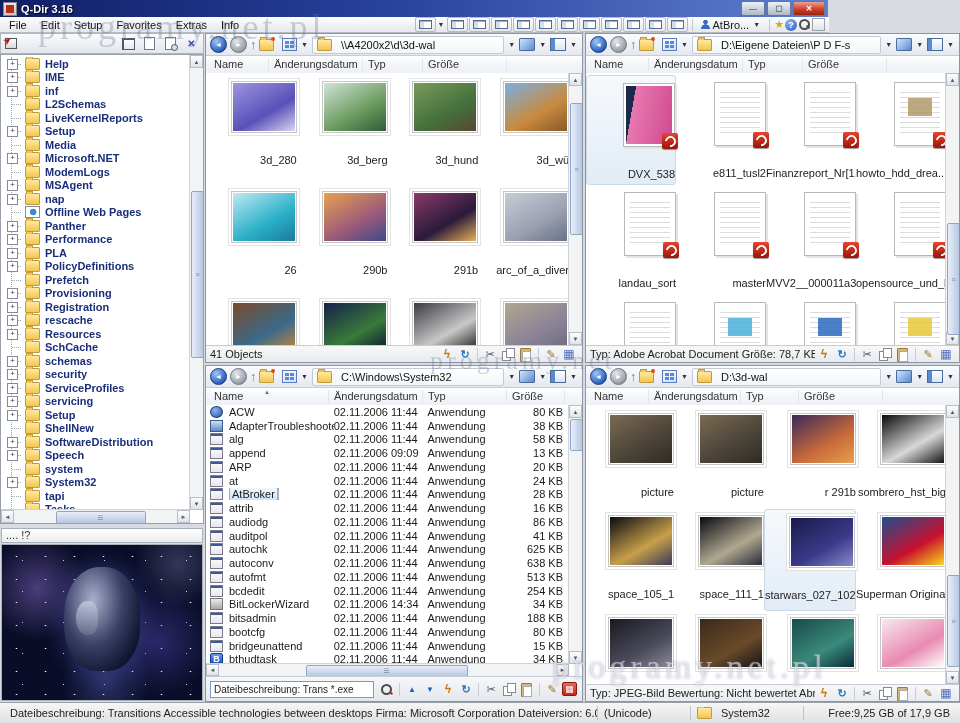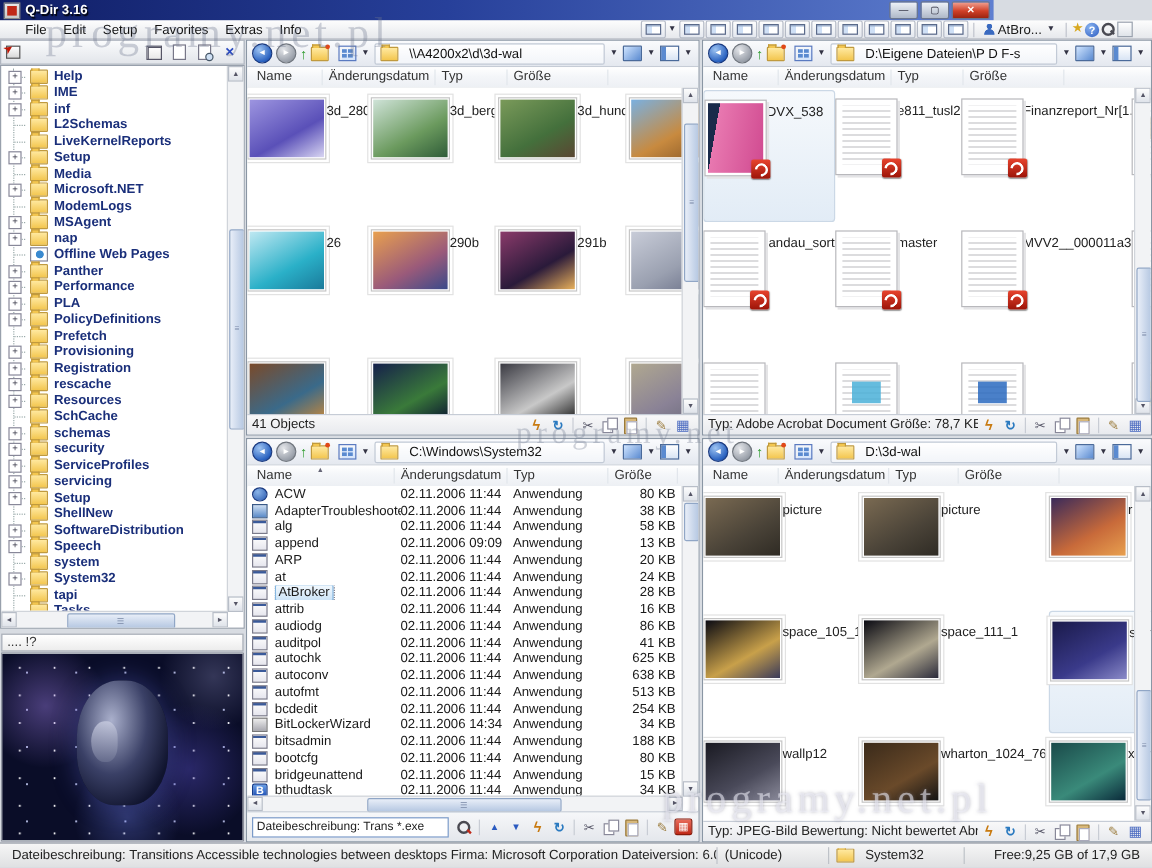--- a/index.html
+++ b/index.html
@@ -16,7 +16,7 @@
   .wbtn.close{width:30px;background:linear-gradient(#f0a090,#d04028 55%,#9c2410);color:#fff;font-weight:bold;}
 
   
-  .menubar{position:absolute;left:0;top:17px;width:960px;height:16px;background:linear-gradient(#fdfdfd,#e6e8ec);border-bottom:1px solid #b8bcc4;display:flex;align-items:center;box-sizing:border-box;padding:0 14px;}
+  .menubar{position:absolute;left:0;top:17px;width:829px;height:16px;background:linear-gradient(#fdfdfd,#e6e8ec);border-bottom:1px solid #b8bcc4;display:flex;align-items:center;box-sizing:border-box;padding:0 2px;}
   .menu-item{padding:0 7px;height:100%;display:flex;align-items:center;color:#111;}
   .menubar-right{margin-left:auto;display:flex;align-items:center;gap:1px;padding-right:2px;}
   .lb{width:19px;height:13px;border:1px solid #b4bac6;border-radius:2px;background:linear-gradient(#fdfdfd,#e4e8ef);display:flex;align-items:center;justify-content:center;}

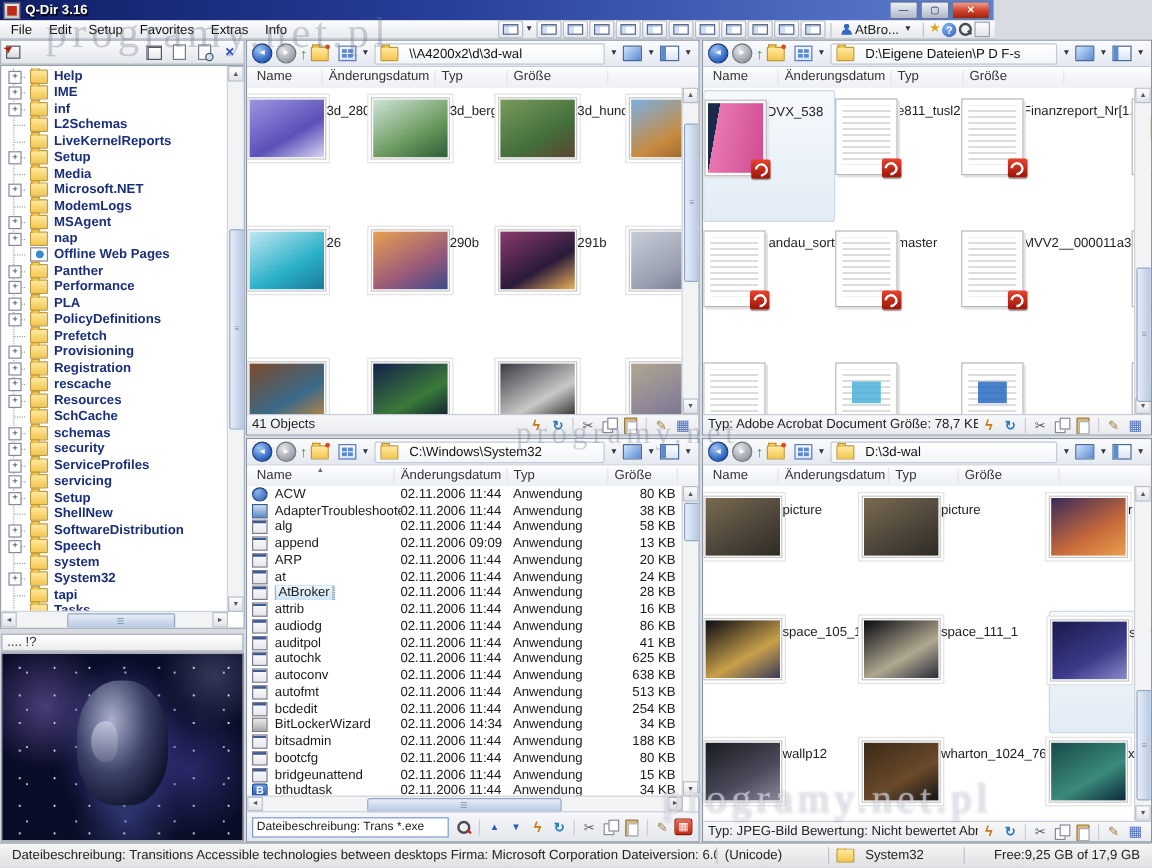--- a/index.html
+++ b/index.html
@@ -124,7 +124,7 @@
 
   
   .tgrid{position:absolute;left:0;top:0;right:13px;display:grid;grid-template-columns:repeat(4,1fr);padding-top:2px;}
-  .tcell{display:flex;align-items:flex-start;padding-top:6px;border-radius:3px;}
+  .tcell{display:flex;flex-direction:column;align-items:flex-end;padding-top:6px;border-radius:3px;gap:15px;}
   .tcell.sel{background:linear-gradient(#f6f9fc,#e2ecf6);border:1px solid #cbd8e6;box-sizing:border-box;}
   .tframe{width:62px;height:48px;background:#fff;border:1px solid #c6c6c6;box-shadow:0 0 0 2px #fff,0 0 0 3px #e2e2e2;padding:1px;flex:0 0 auto;}
   .timg{width:100%;height:100%;}

